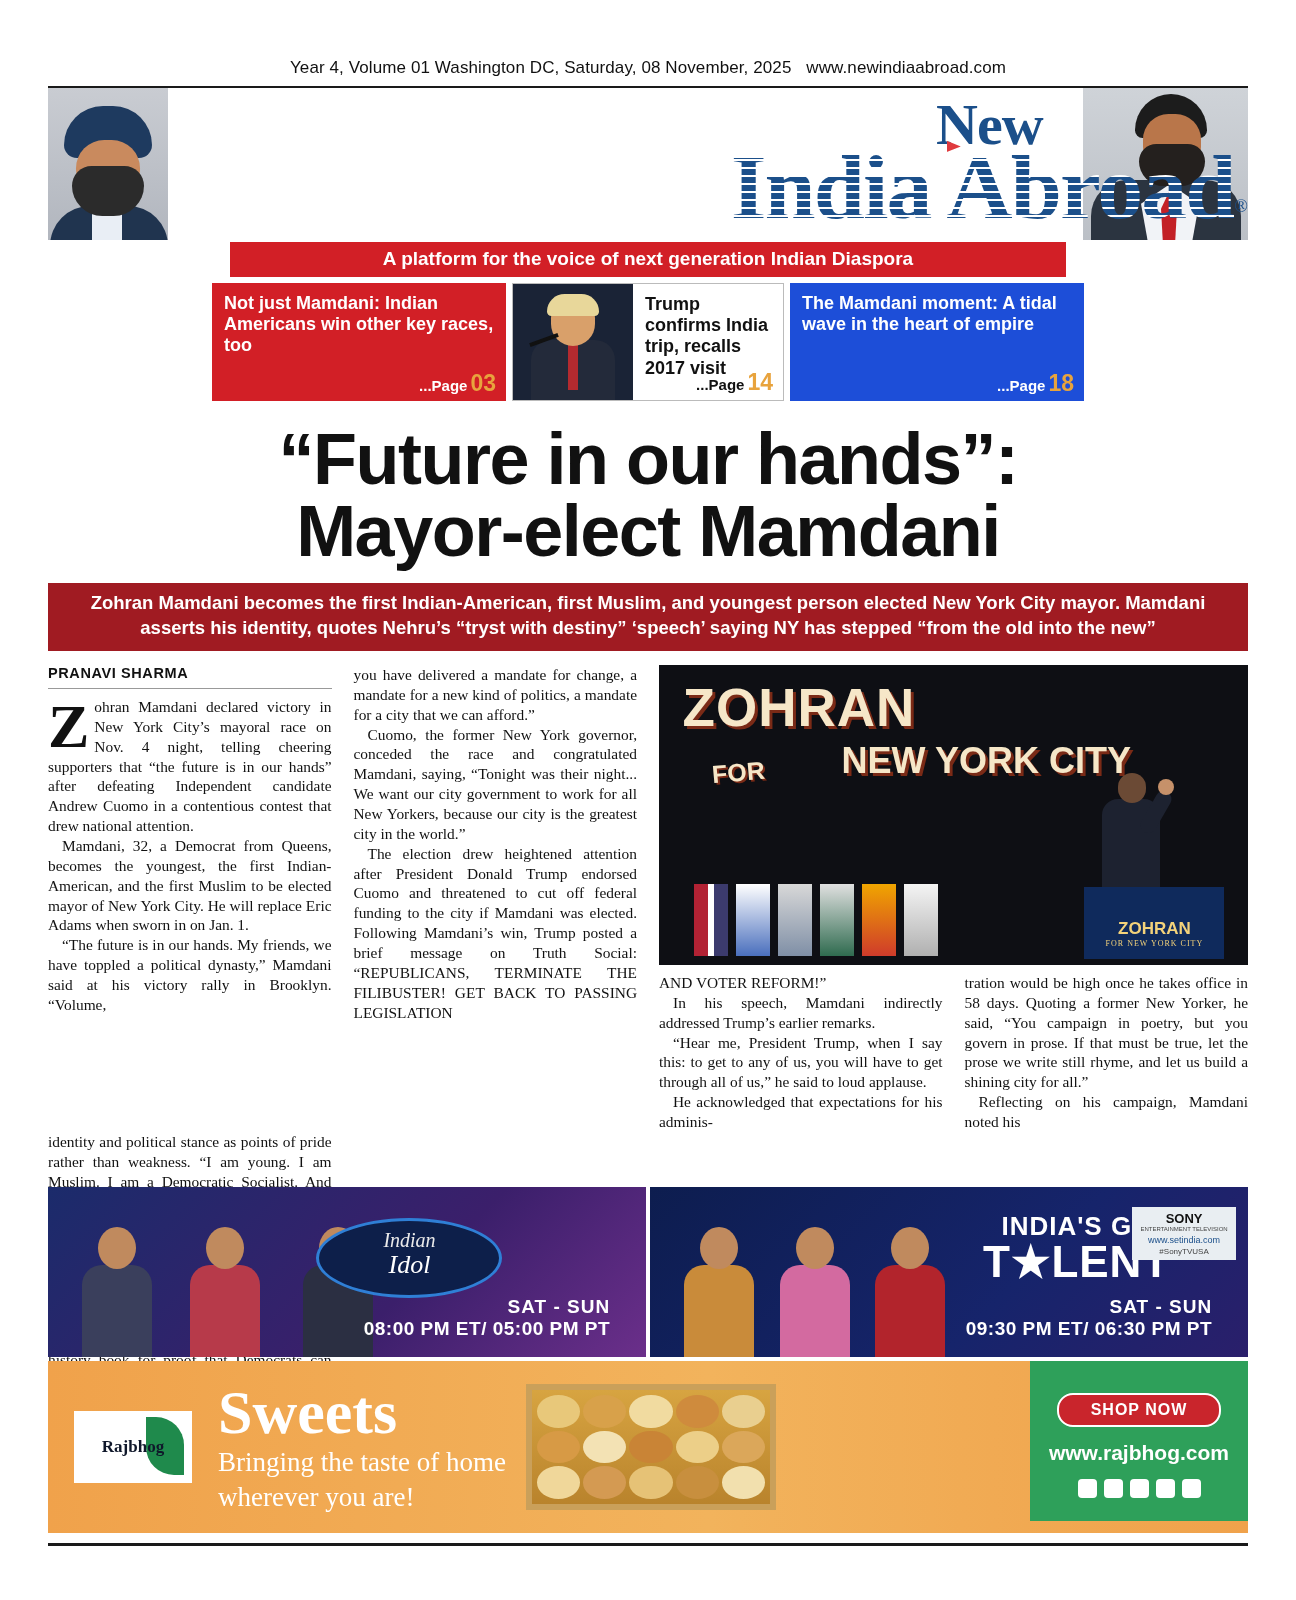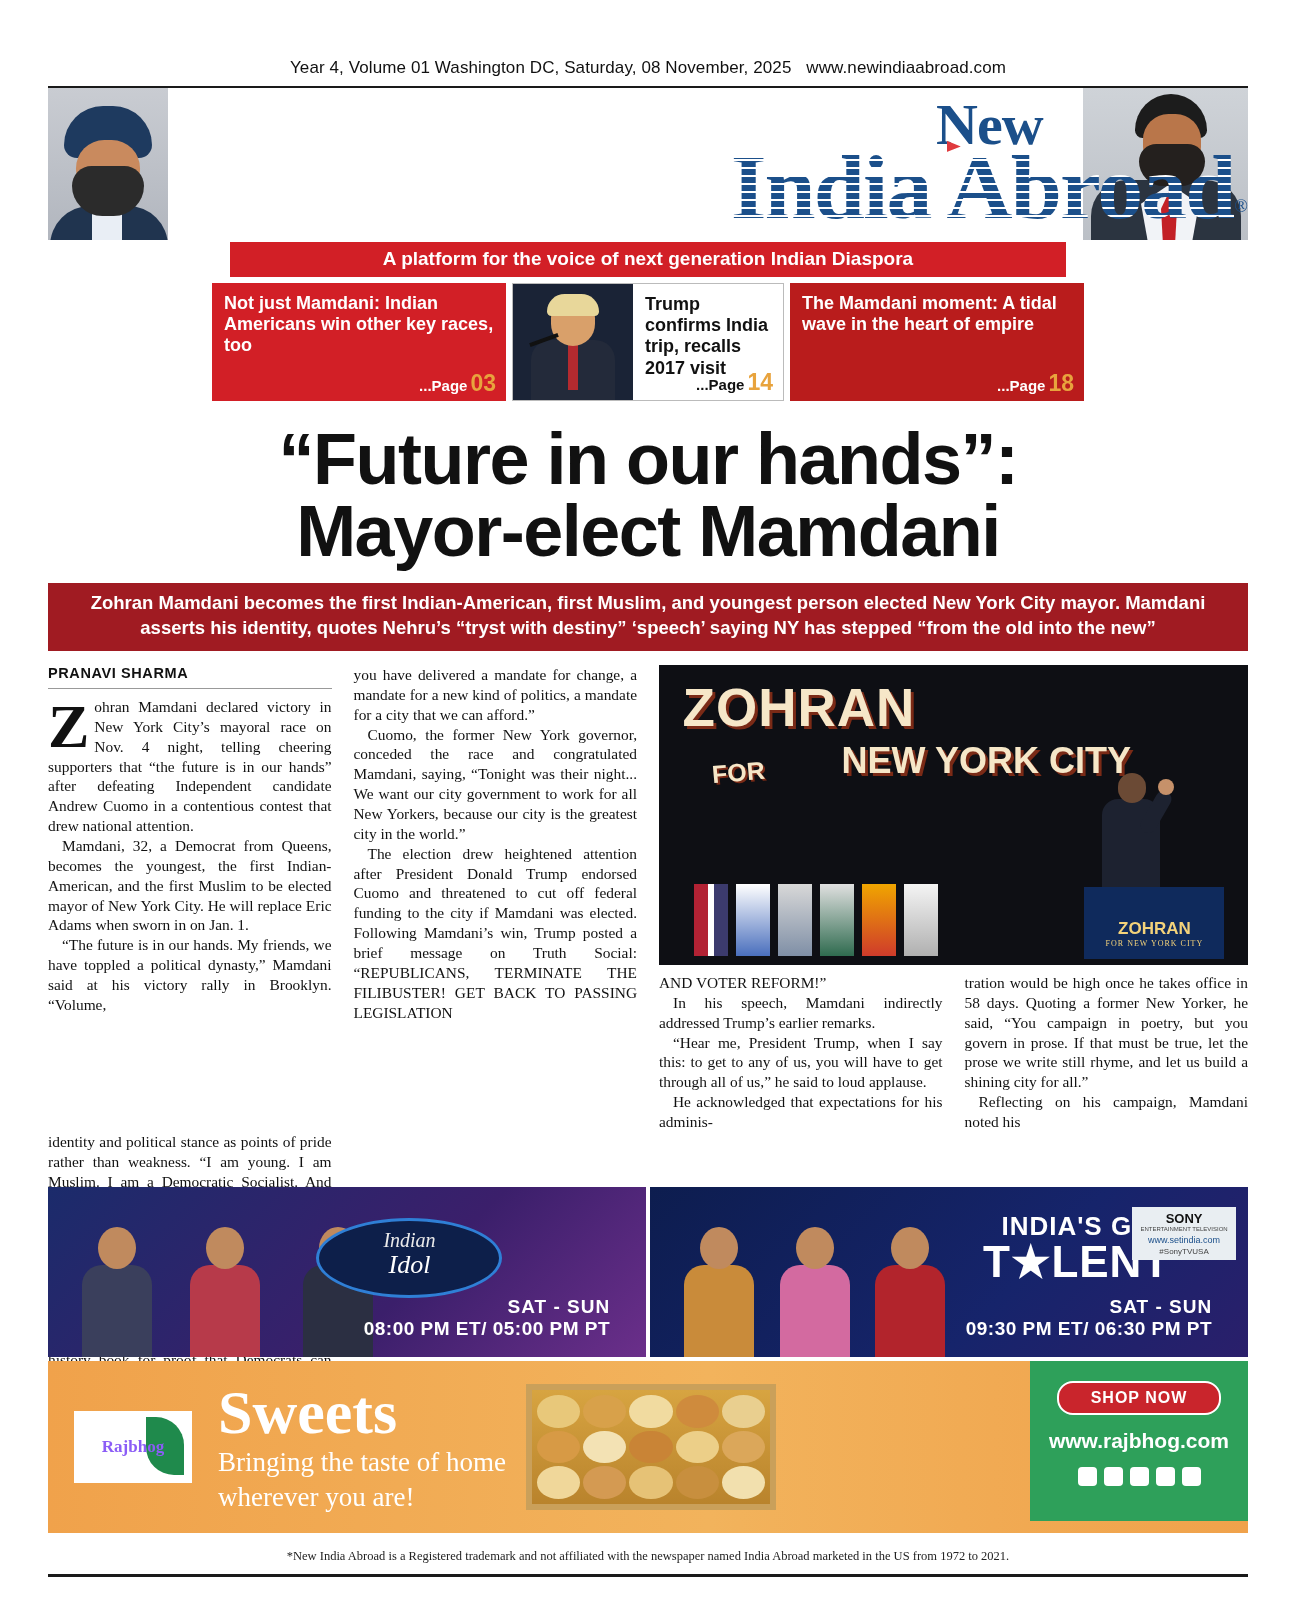--- a/index.html
+++ b/index.html
@@ -145,7 +145,7 @@
     font-family: "Liberation Sans", sans-serif;
   }
   .teaser.red { background: #d21f26; color: #fff; padding: 10px 12px; }
-  .teaser.blue { background: #b91c1c; color: #fff; padding: 10px 12px; }
+  .teaser.blue { background: #1d4ed8; color: #fff; padding: 10px 12px; }
   .teaser.white { background: #fff; border: 1px solid #bbb; display: flex; }
   .teaser .ttl {
     font-weight: bold;

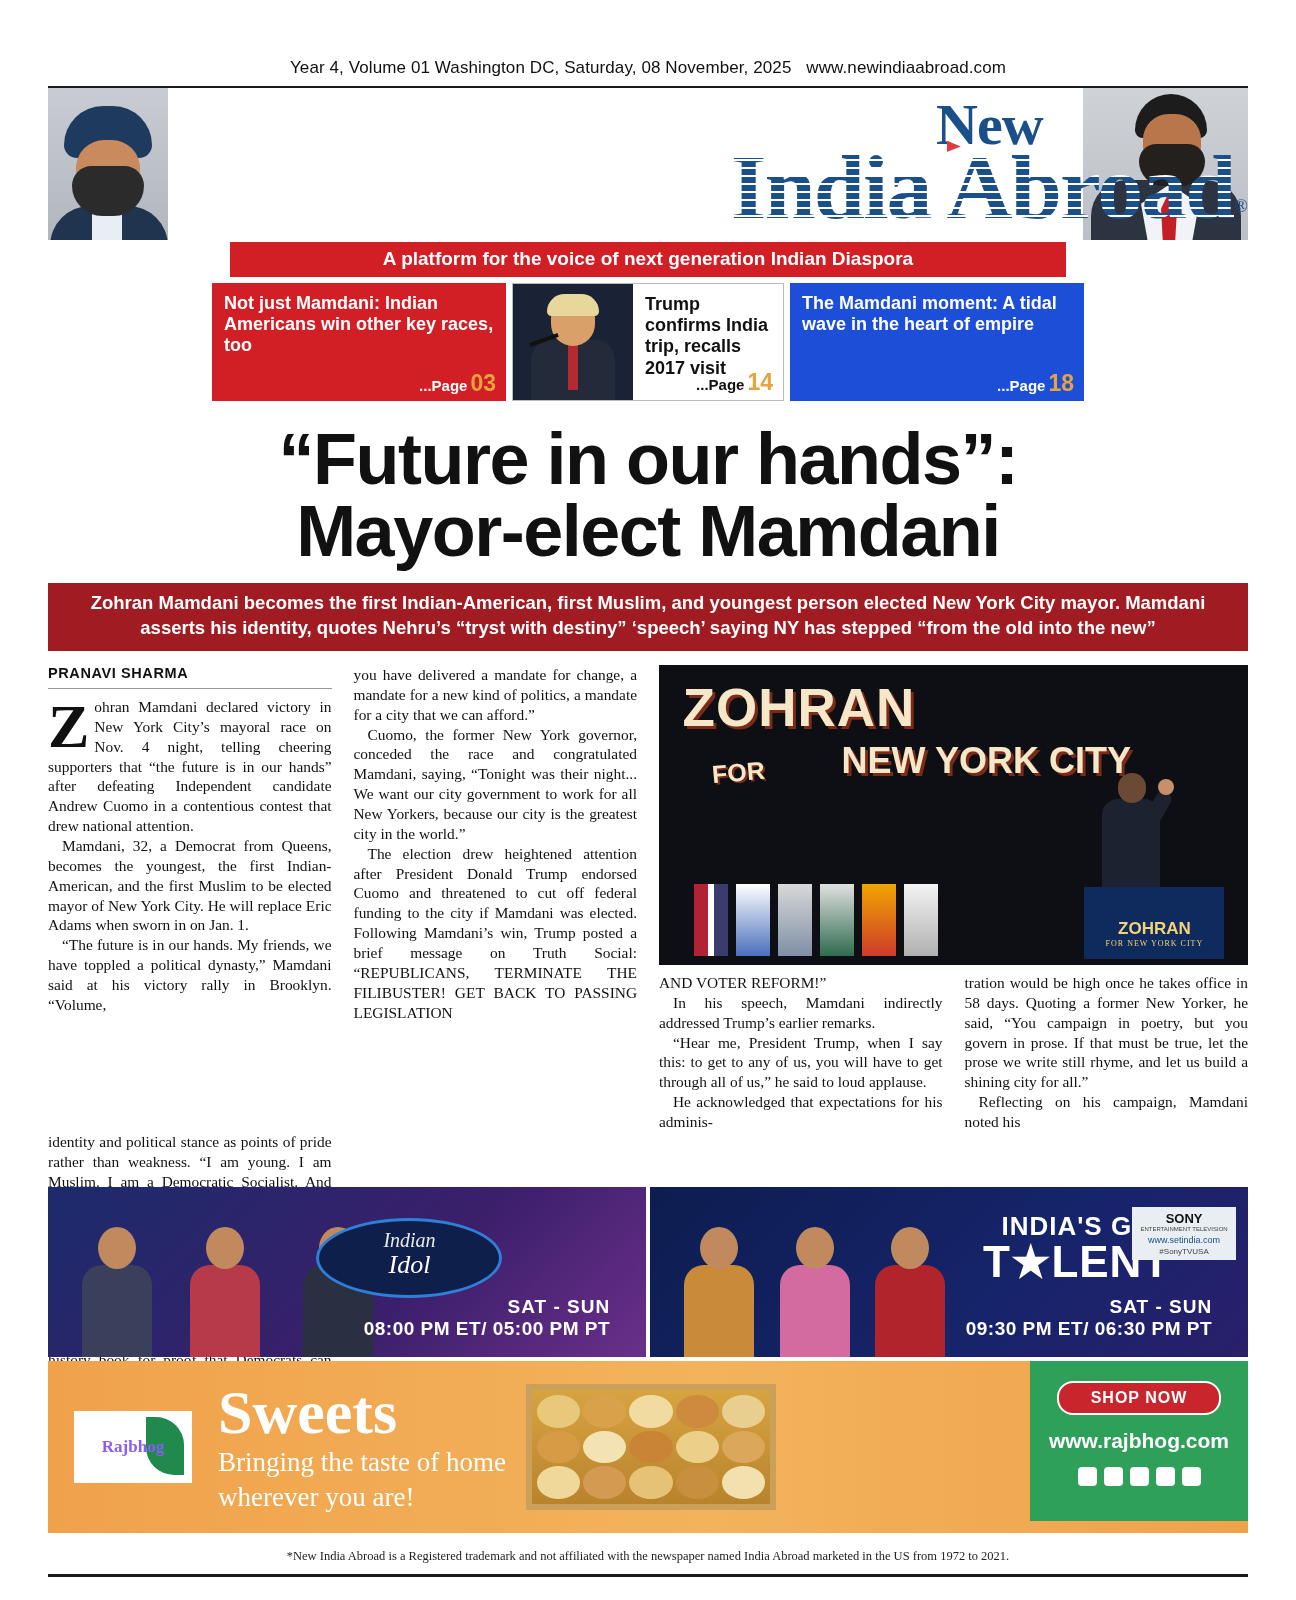--- a/index.html
+++ b/index.html
@@ -387,7 +387,7 @@
   .sweet-box i { border-radius: 50%; display:block; }
   .shopbox {
     position: absolute; right: 0; top: 0; bottom: 12px; width: 218px;
-    background: #2ea05a; color:#fff; text-align:center; padding-top: 20px; box-sizing:border-box;
+    background: #2ea05a; color:#fff; text-align:center; padding-top: 32px; box-sizing:border-box;
   }
   .shopnow {
     background:#c9252c; color:#fff; font-family:"Liberation Sans",sans-serif; font-weight:bold;

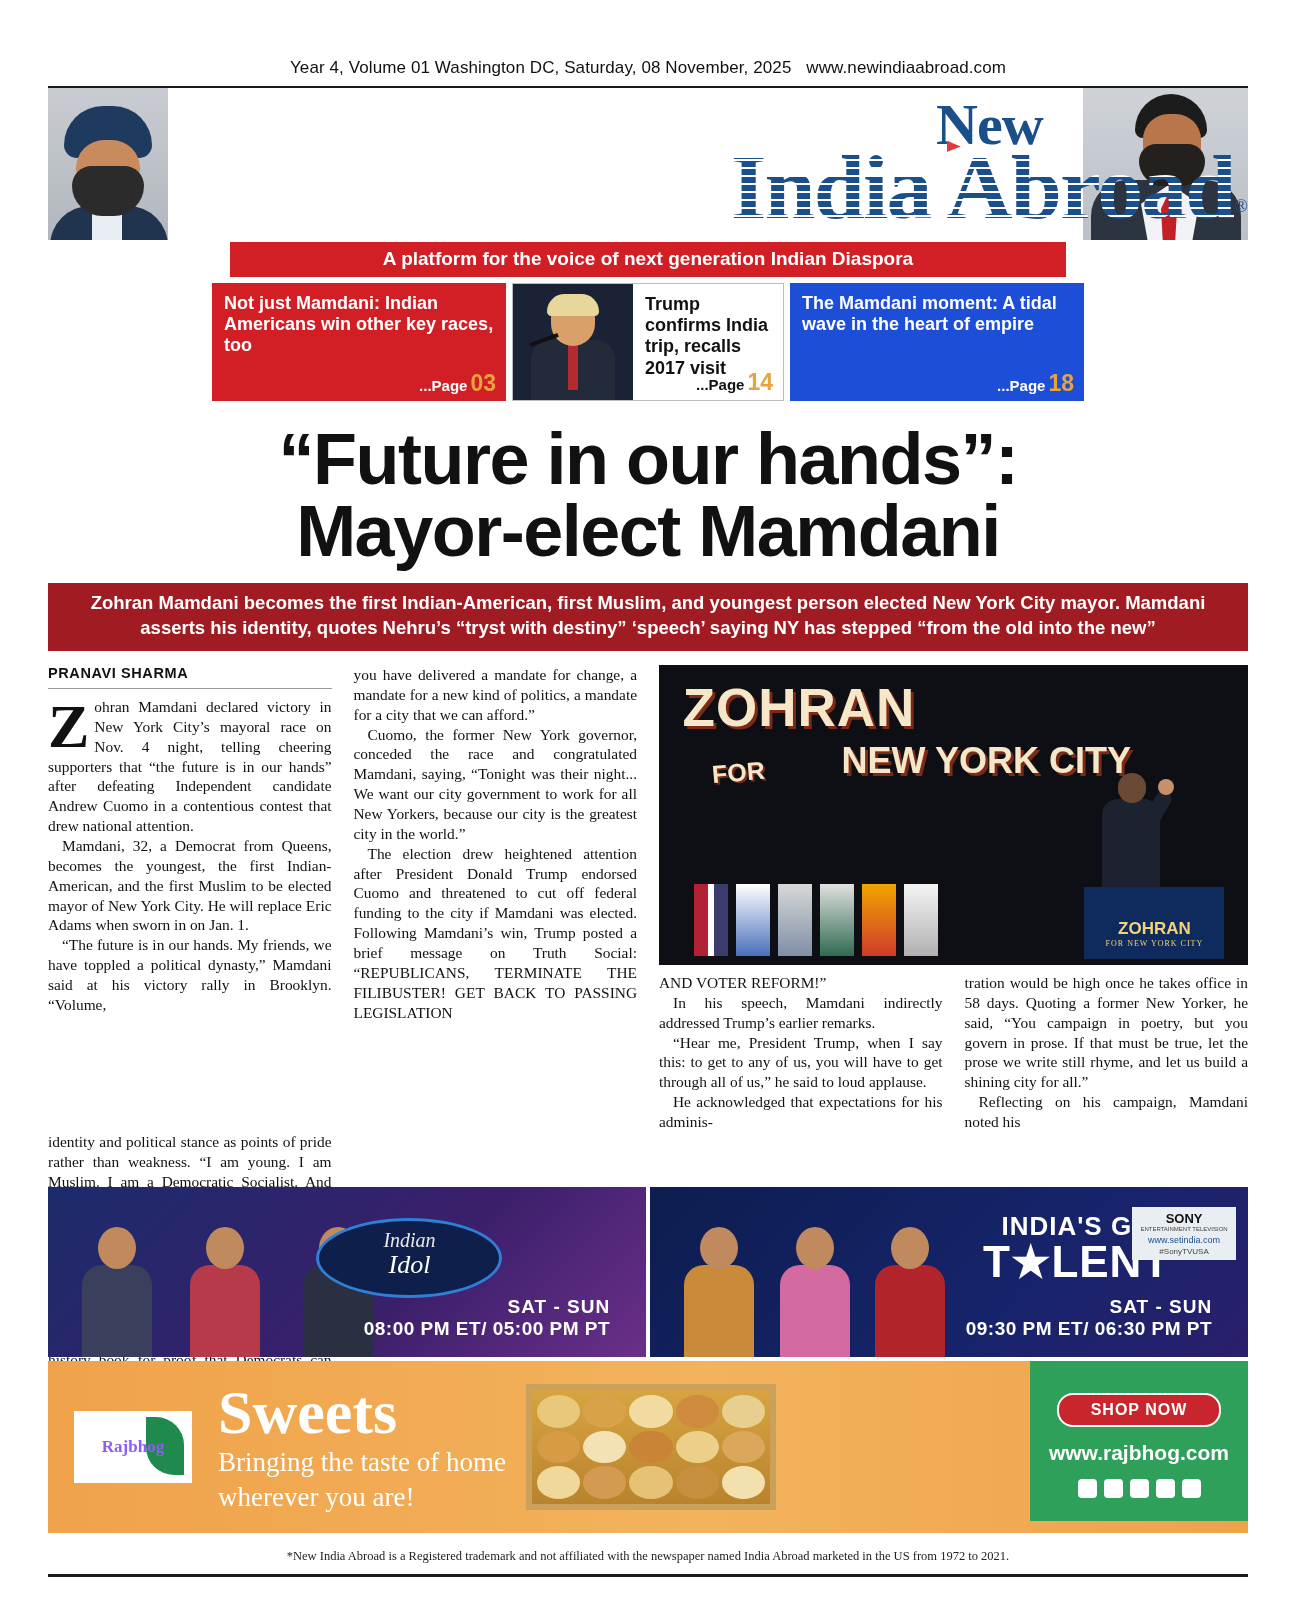--- a/index.html
+++ b/index.html
@@ -369,7 +369,7 @@
     display:flex; align-items:center; justify-content:center; position: relative;
   }
   .rajbhog .leaf { position:absolute; right:8px; top:6px; width:38px; height:58px; background:#1f8a4c; border-radius: 0 28px 0 28px;}
-  .rajbhog .nm { font-family:"Liberation Serif",serif; font-weight:bold; font-size:17px; color:#8b5cf6; position:relative; z-index:2;}
+  .rajbhog .nm { font-family:"Liberation Serif",serif; font-weight:bold; font-size:17px; color:#0f172a; position:relative; z-index:2;}
   .sweets-text { margin-left: 26px; }
   .sweets-text .big {
     font-family:"Liberation Serif",serif; font-size: 62px; color:#fff; font-weight:bold; line-height:1;

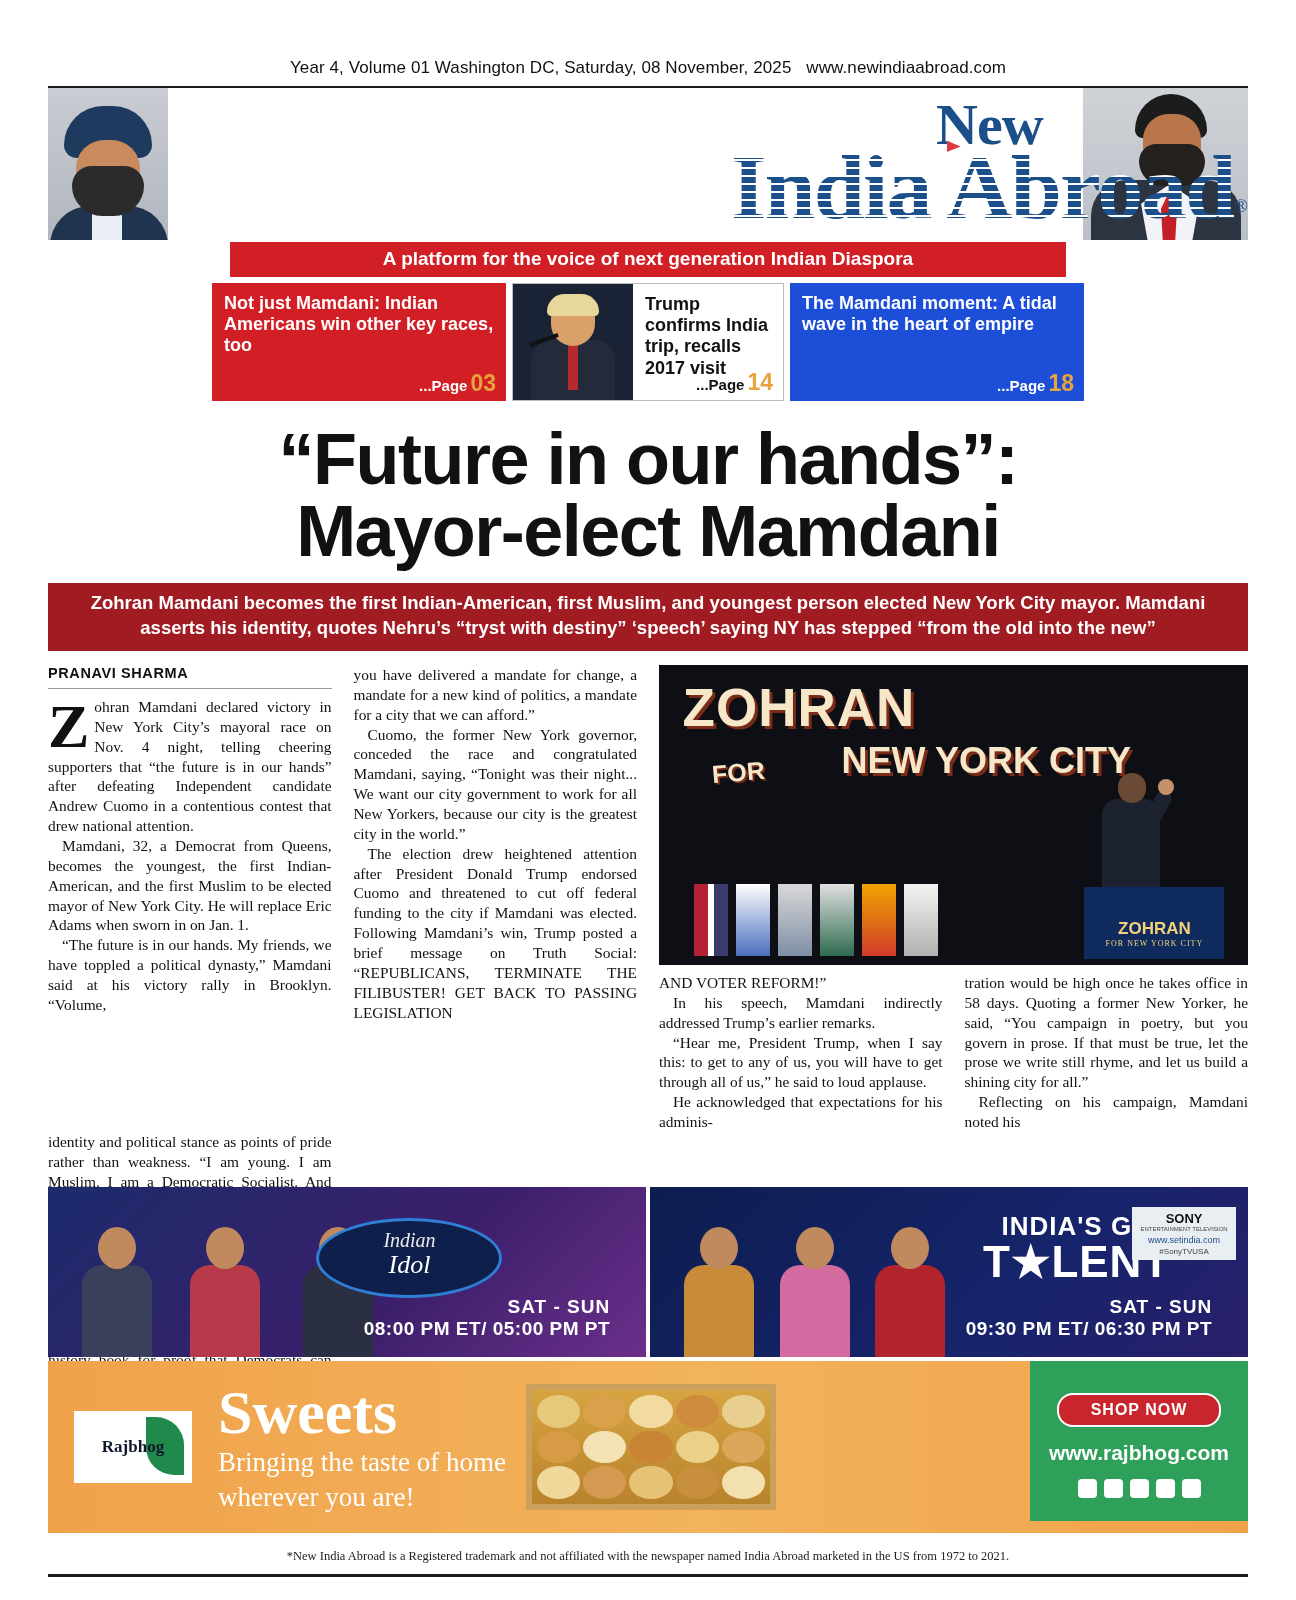--- a/index.html
+++ b/index.html
@@ -640,7 +640,6 @@
     </div>
   </div>
 
-  <div class="footnote">*New India Abroad is a Registered trademark and not affiliated with the newspaper named India Abroad marketed in the US from 1972 to 2021.</div>
   <div class="footrule"></div>
 </div>
 

